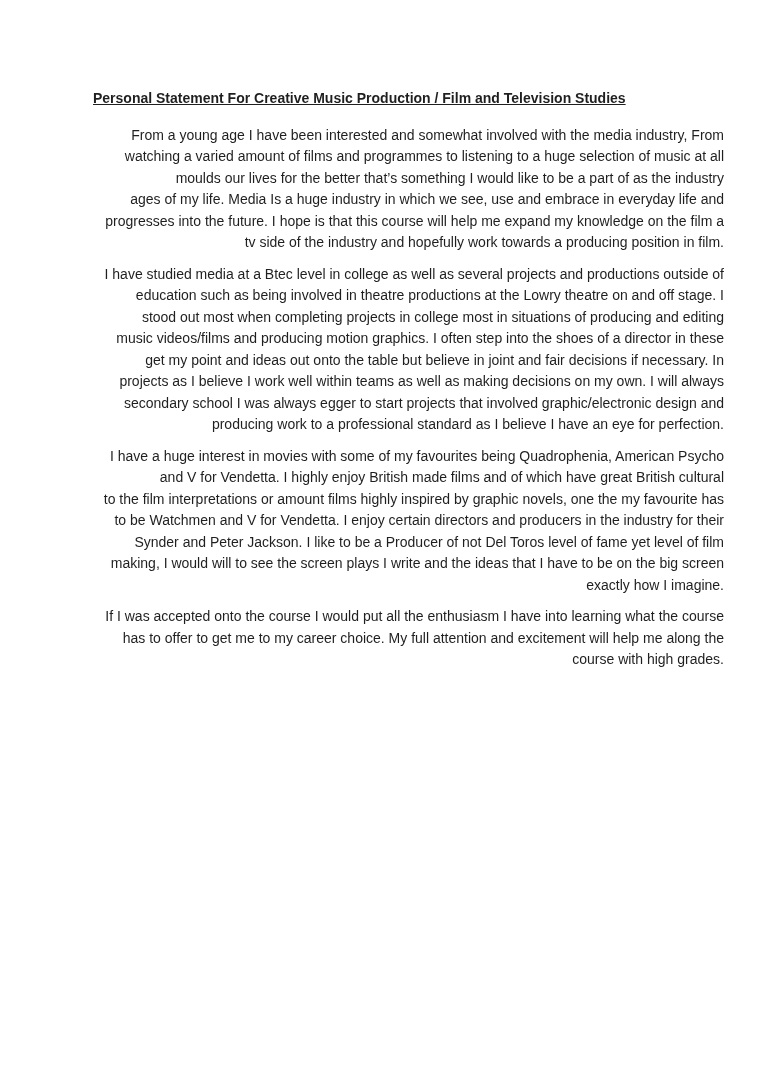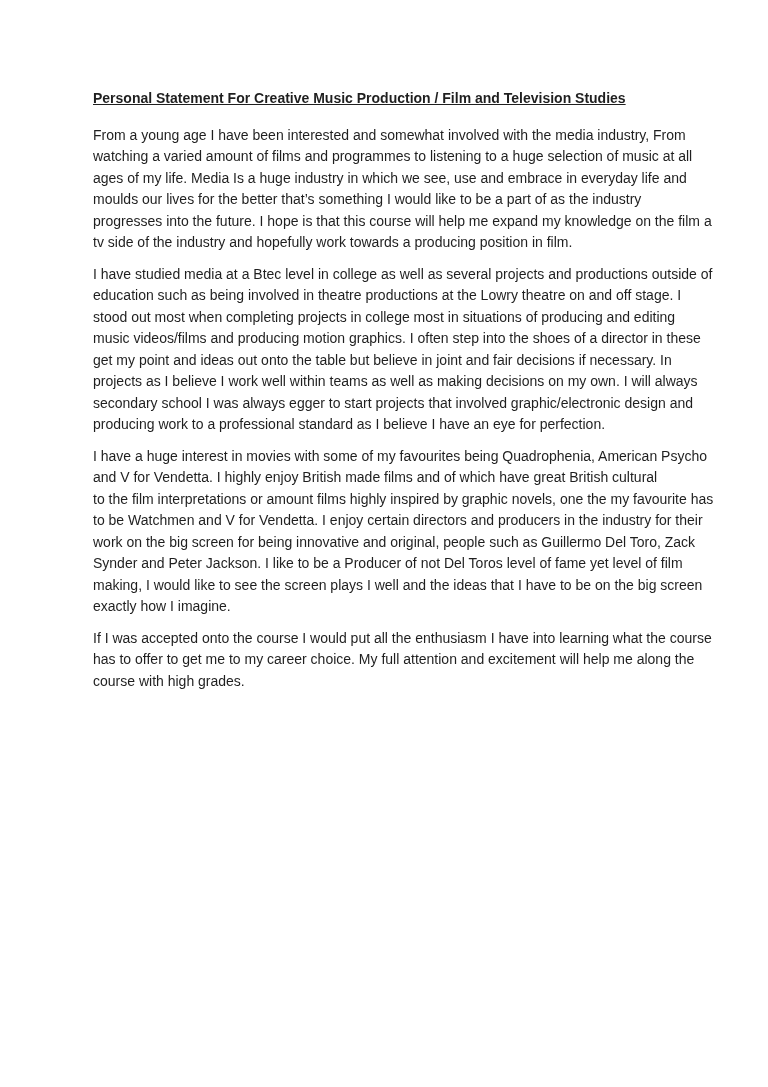--- a/index.html
+++ b/index.html
@@ -32,6 +32,7 @@
   }
   .paragraph {
     margin: 0 0 10px 0;
+    text-align: right;
   }
   .line {
     font-size: 14px;

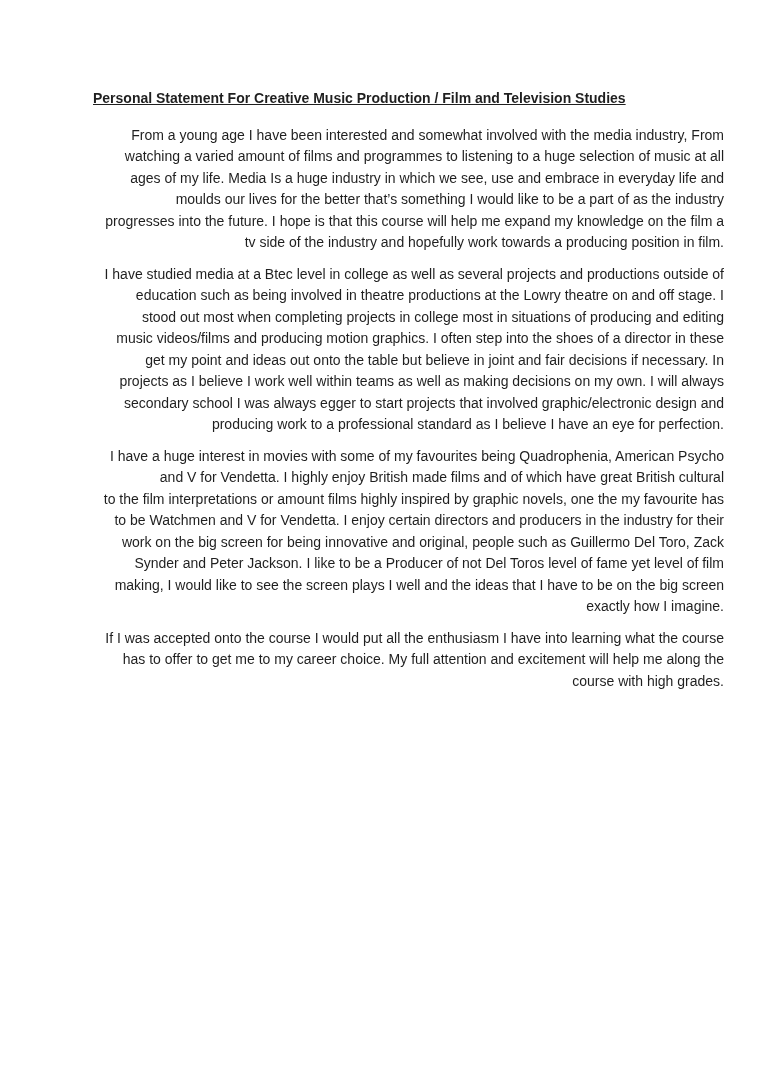--- a/index.html
+++ b/index.html
@@ -50,8 +50,8 @@
       <div class="paragraph">
         <div class="line">From a young age I have been interested and somewhat involved with the media industry, From</div>
         <div class="line">watching a varied amount of films and programmes to listening to a huge selection of music at all</div>
+        <div class="line">moulds our lives for the better that’s something I would like to be a part of as the industry</div>
         <div class="line">ages of my life. Media Is a huge industry in which we see, use and embrace in everyday life and</div>
-        <div class="line">moulds our lives for the better that’s something I would like to be a part of as the industry</div>
         <div class="line">progresses into the future. I hope is that this course will help me expand my knowledge on the film a</div>
         <div class="line">tv side of the industry and hopefully work towards a producing position in film.</div>
       </div>

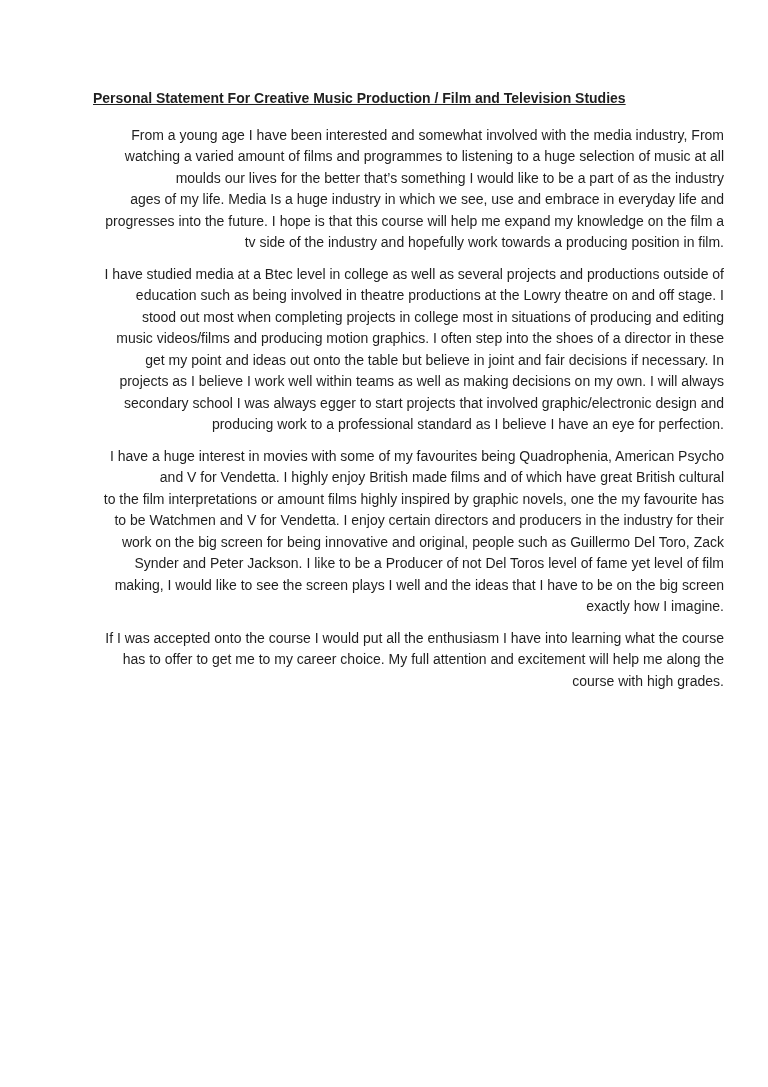--- a/index.html
+++ b/index.html
@@ -70,7 +70,6 @@
         <div class="line">and V for Vendetta. I highly enjoy British made films and of which have great British cultural</div>
         <div class="line">to the film interpretations or amount films highly inspired by graphic novels, one the my favourite has</div>
         <div class="line">to be Watchmen and V for Vendetta. I enjoy certain directors and producers in the industry for their</div>
-        <div class="line">work on the big screen for being innovative and original, people such as Guillermo Del Toro, Zack</div>
         <div class="line">Synder and Peter Jackson. I like to be a Producer of not Del Toros level of fame yet level of film</div>
         <div class="line">making, I would like to see the screen plays I well and the ideas that I have to be on the big screen</div>
         <div class="line">exactly how I imagine.</div>

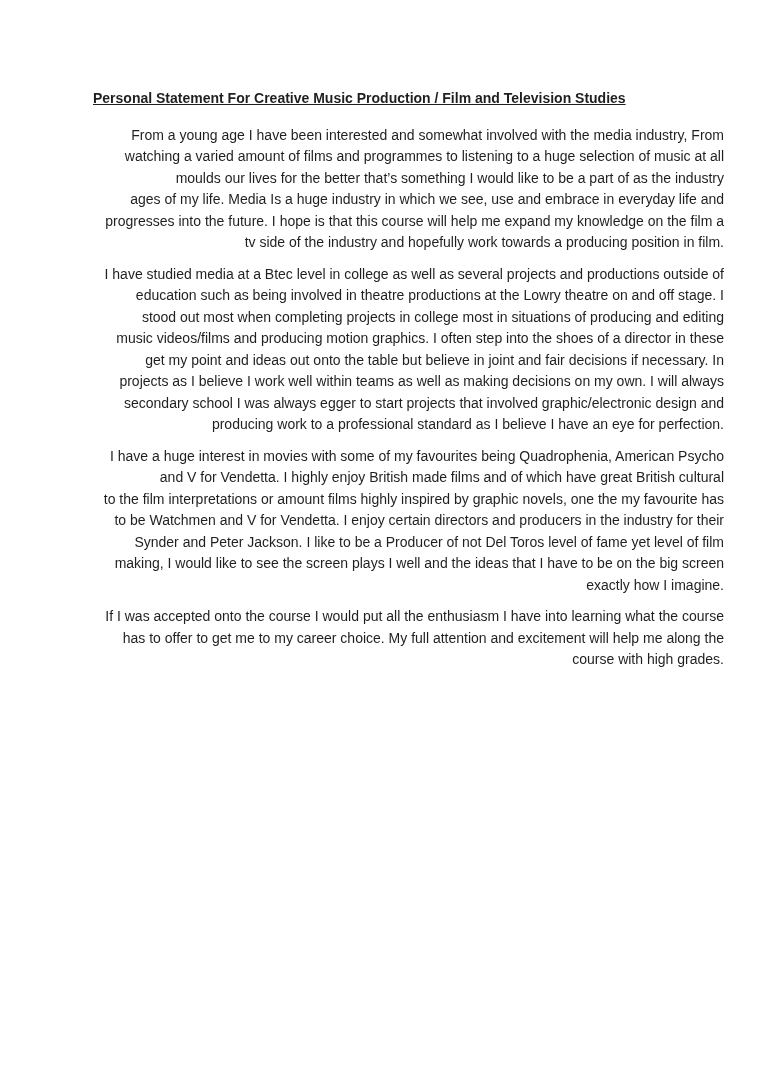--- a/index.html
+++ b/index.html
@@ -71,7 +71,7 @@
         <div class="line">to the film interpretations or amount films highly inspired by graphic novels, one the my favourite has</div>
         <div class="line">to be Watchmen and V for Vendetta. I enjoy certain directors and producers in the industry for their</div>
         <div class="line">Synder and Peter Jackson. I like to be a Producer of not Del Toros level of fame yet level of film</div>
-        <div class="line">making, I would like to see the screen plays I well and the ideas that I have to be on the big screen</div>
+        <div class="line">making, I would will to see the screen plays I write and the ideas that I have to be on the big screen</div>
         <div class="line">exactly how I imagine.</div>
       </div>
       <div class="paragraph">

